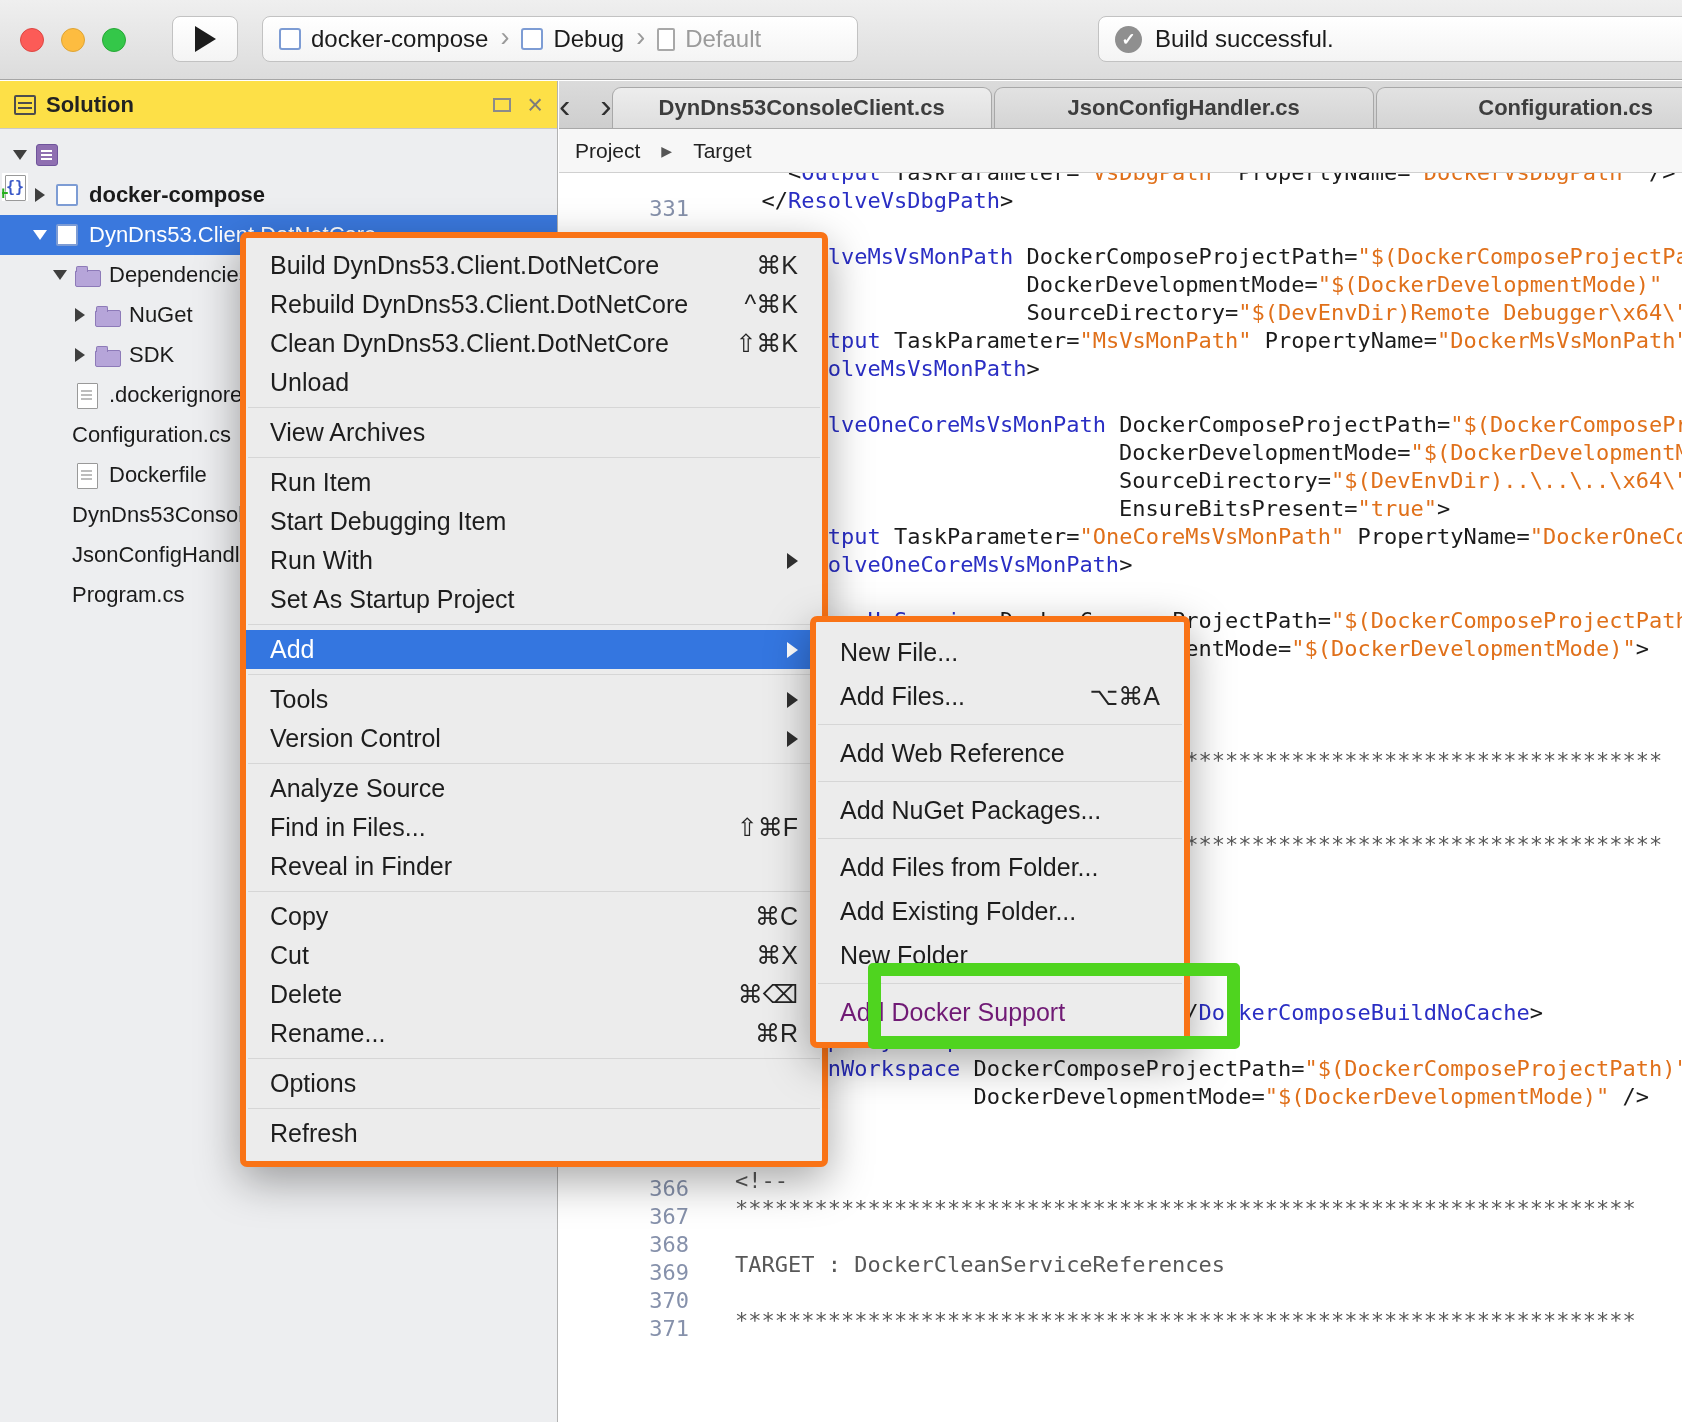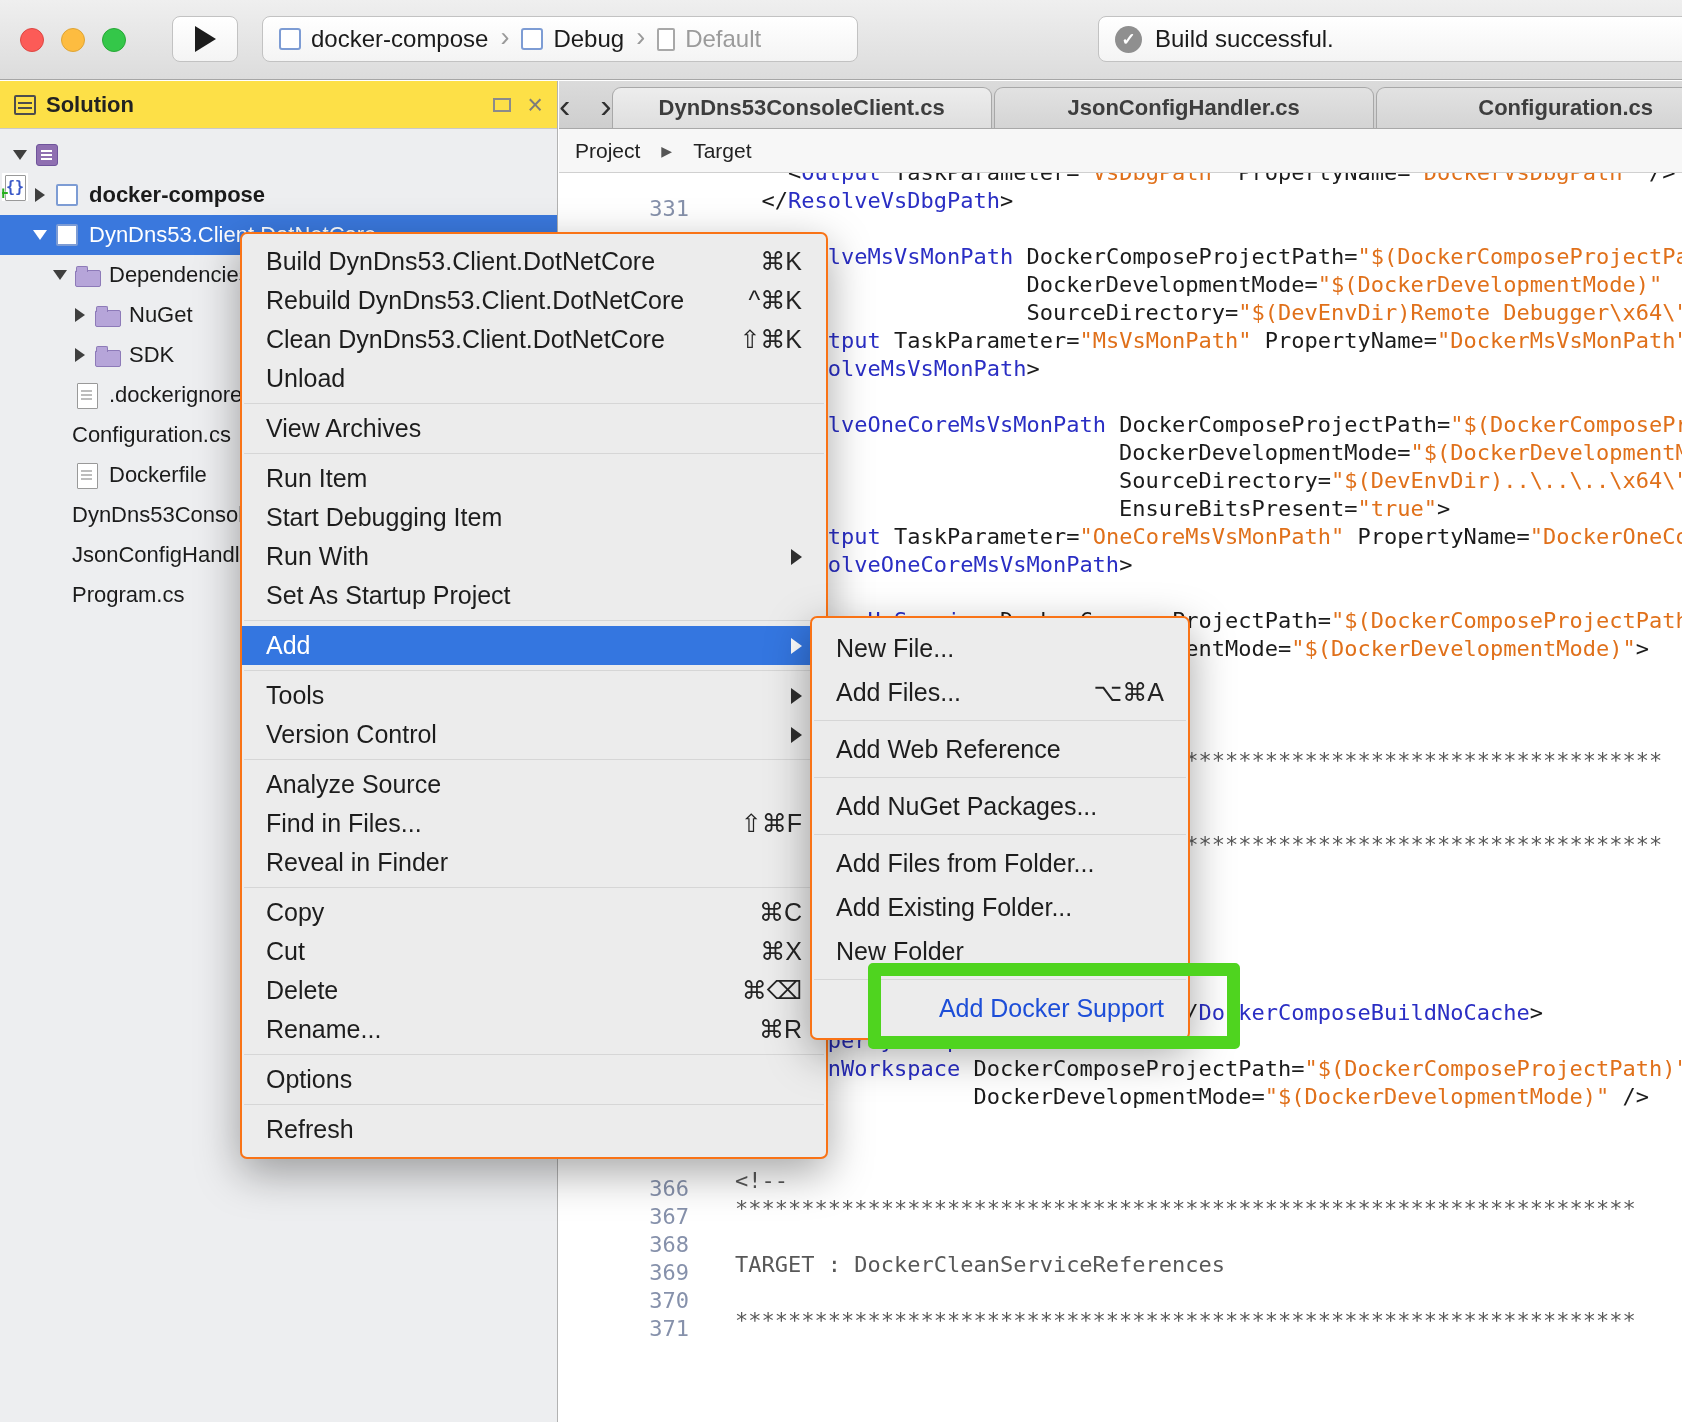--- a/index.html
+++ b/index.html
@@ -81,7 +81,7 @@
   .pl{color:#1b1b1b;}
 
   
-  .menu{position:absolute;background:#ececec;border:2px solid #f97316;border-radius:7px;
+  .menu{position:absolute;background:#ececec;border:6px solid #f97316;border-radius:7px;
     box-shadow:0 14px 44px rgba(0,0,0,0.35);padding:8px 0;font-size:25px;color:#1d1d1d;z-index:40;}
   .ctx{left:240px;top:232px;width:588px;}
   .sub{left:810px;top:616px;width:380px;}

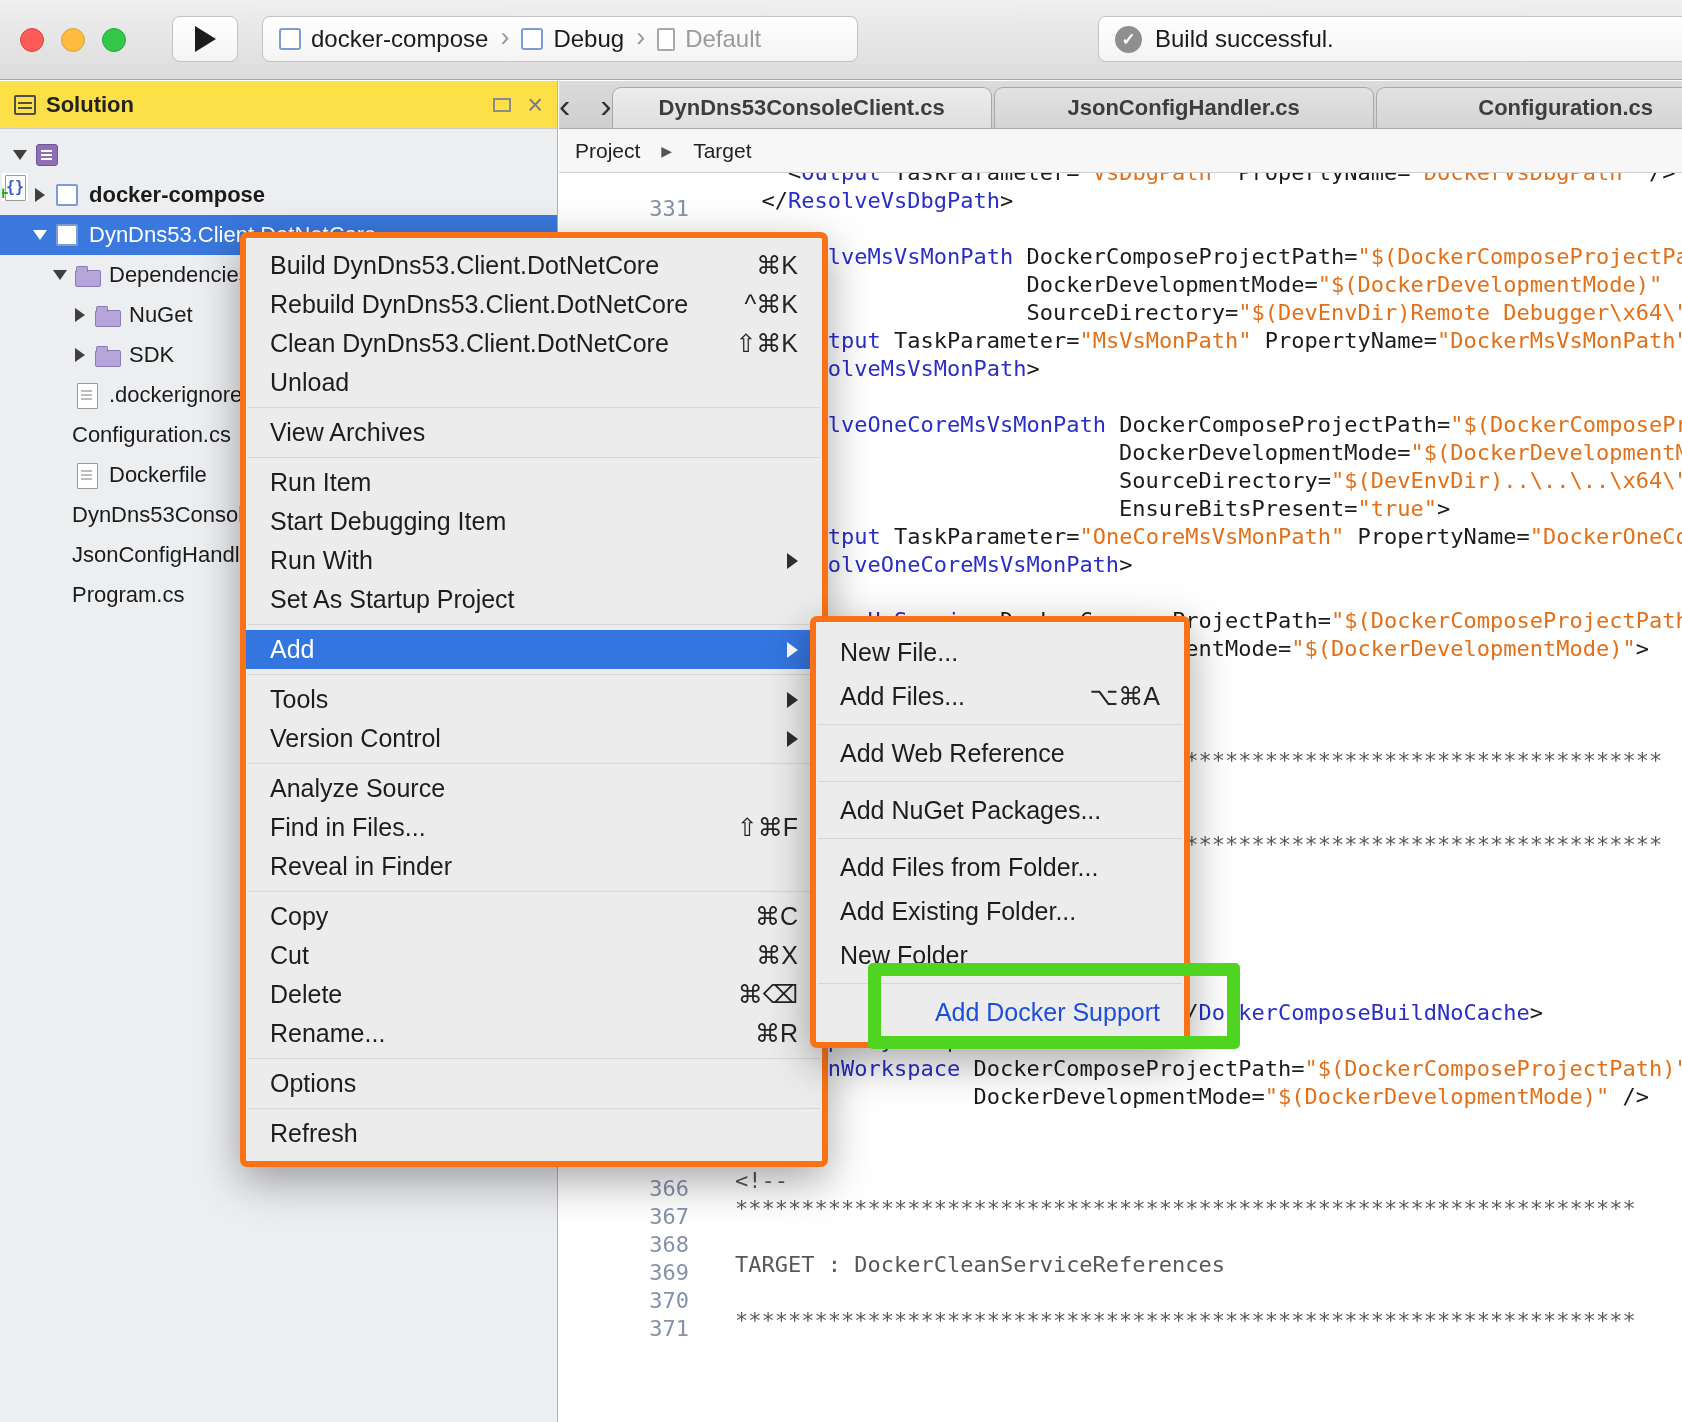--- a/index.html
+++ b/index.html
@@ -90,7 +90,7 @@
   .mi .lab{flex:1;white-space:nowrap;}
   .mi .sc{margin-left:20px;color:#242424;}
   .mi.hl{background:#3476e0;color:#fff;gap:23px;}
-  .mi.dis{color:#1d4ed8;text-align:right;}
+  .mi.dis{color:#701a75;}
   .msep{height:1px;background:#d6d6d6;margin:5px 2px;}
   .sub .msep{margin:6px 2px;}
   .marr{width:0;height:0;border-top:8px solid transparent;border-bottom:8px solid transparent;

